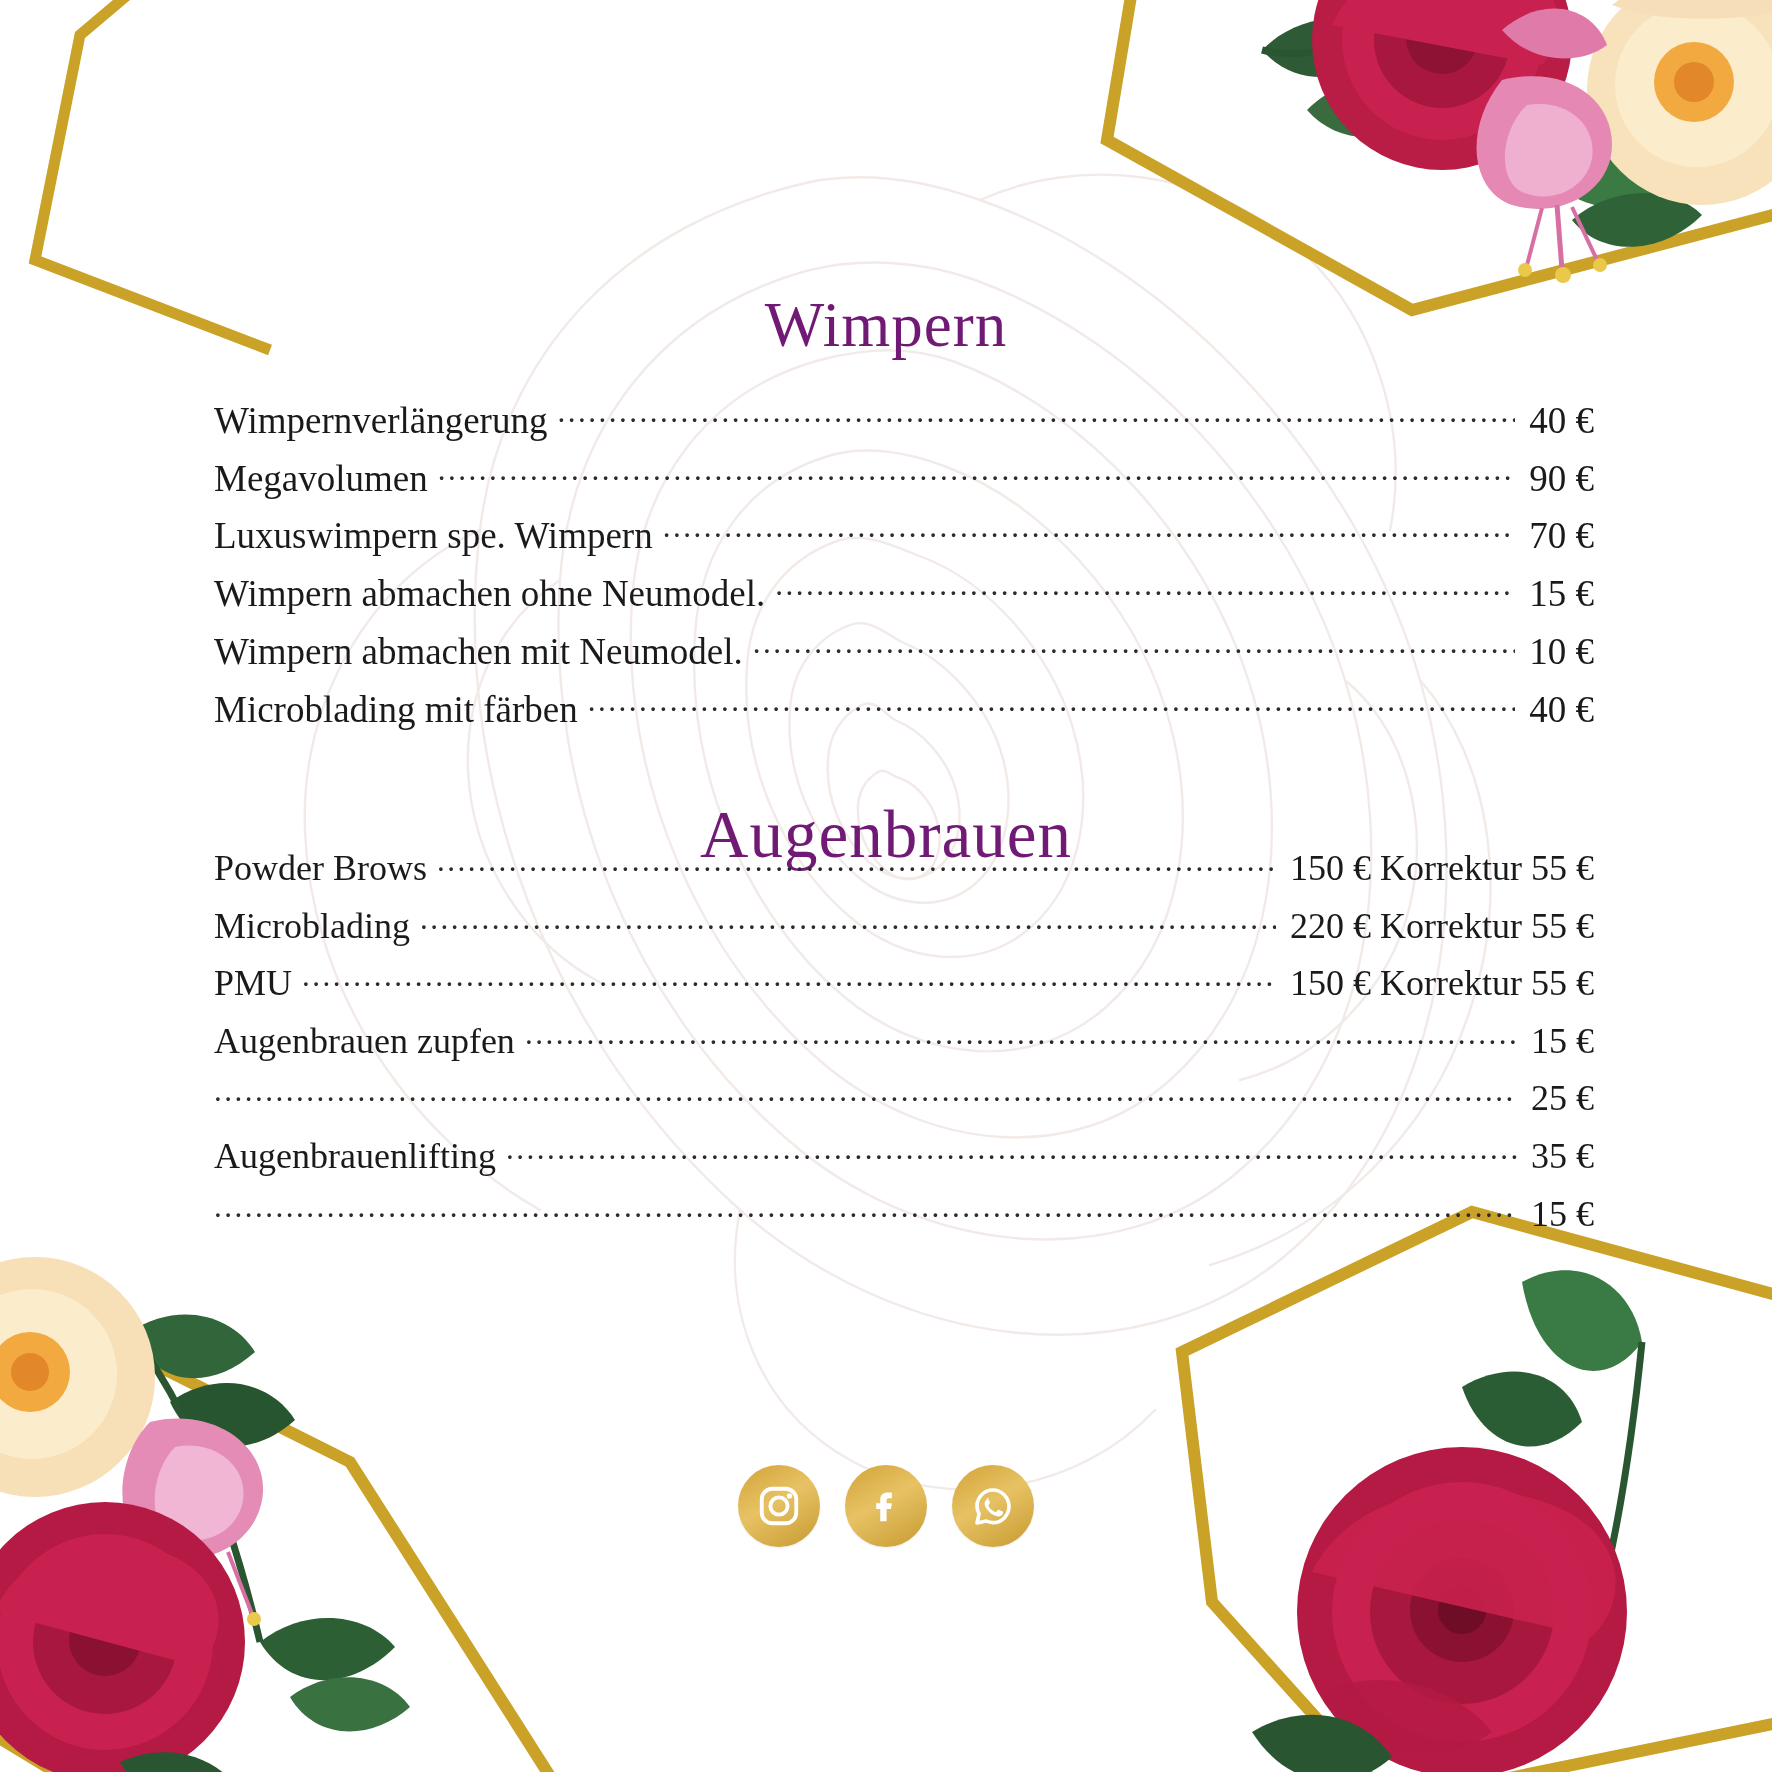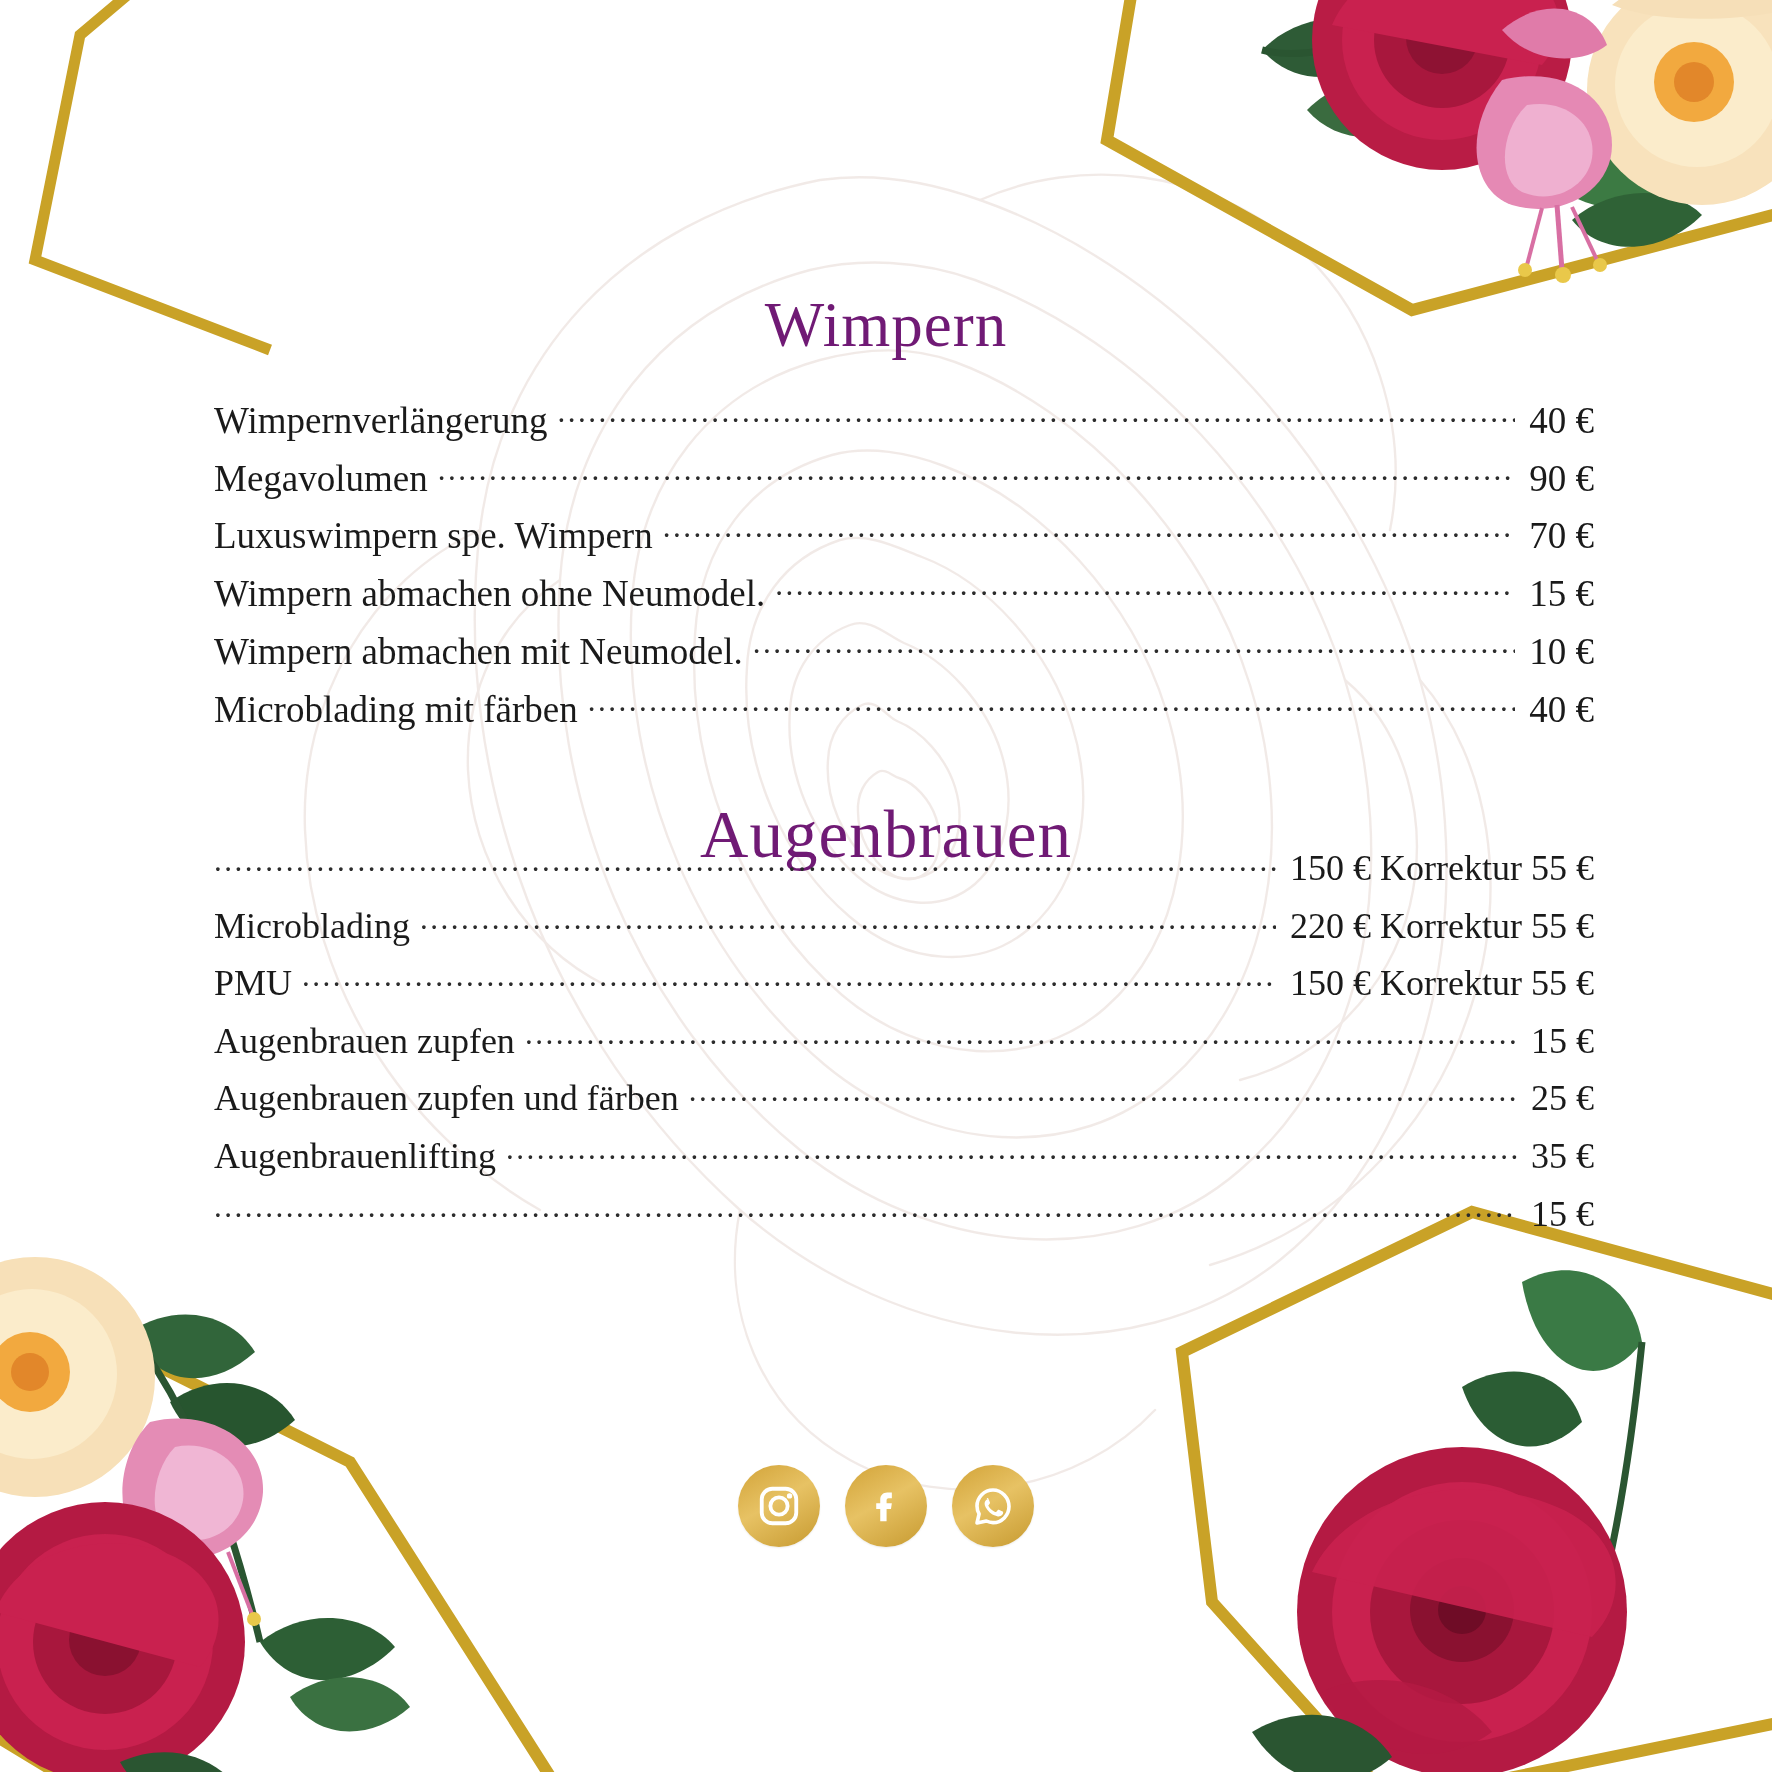--- a/index.html
+++ b/index.html
@@ -294,6 +294,7 @@
 
     <div class="price-list" id="list-augenbrauen">
       <div class="price-row">
+        <span class="label">Powder Brows</span>
         <span class="dots">........................................................................................................................................................................................................................................................</span>
         <span class="price">150 € Korrektur 55 €</span>
       </div>

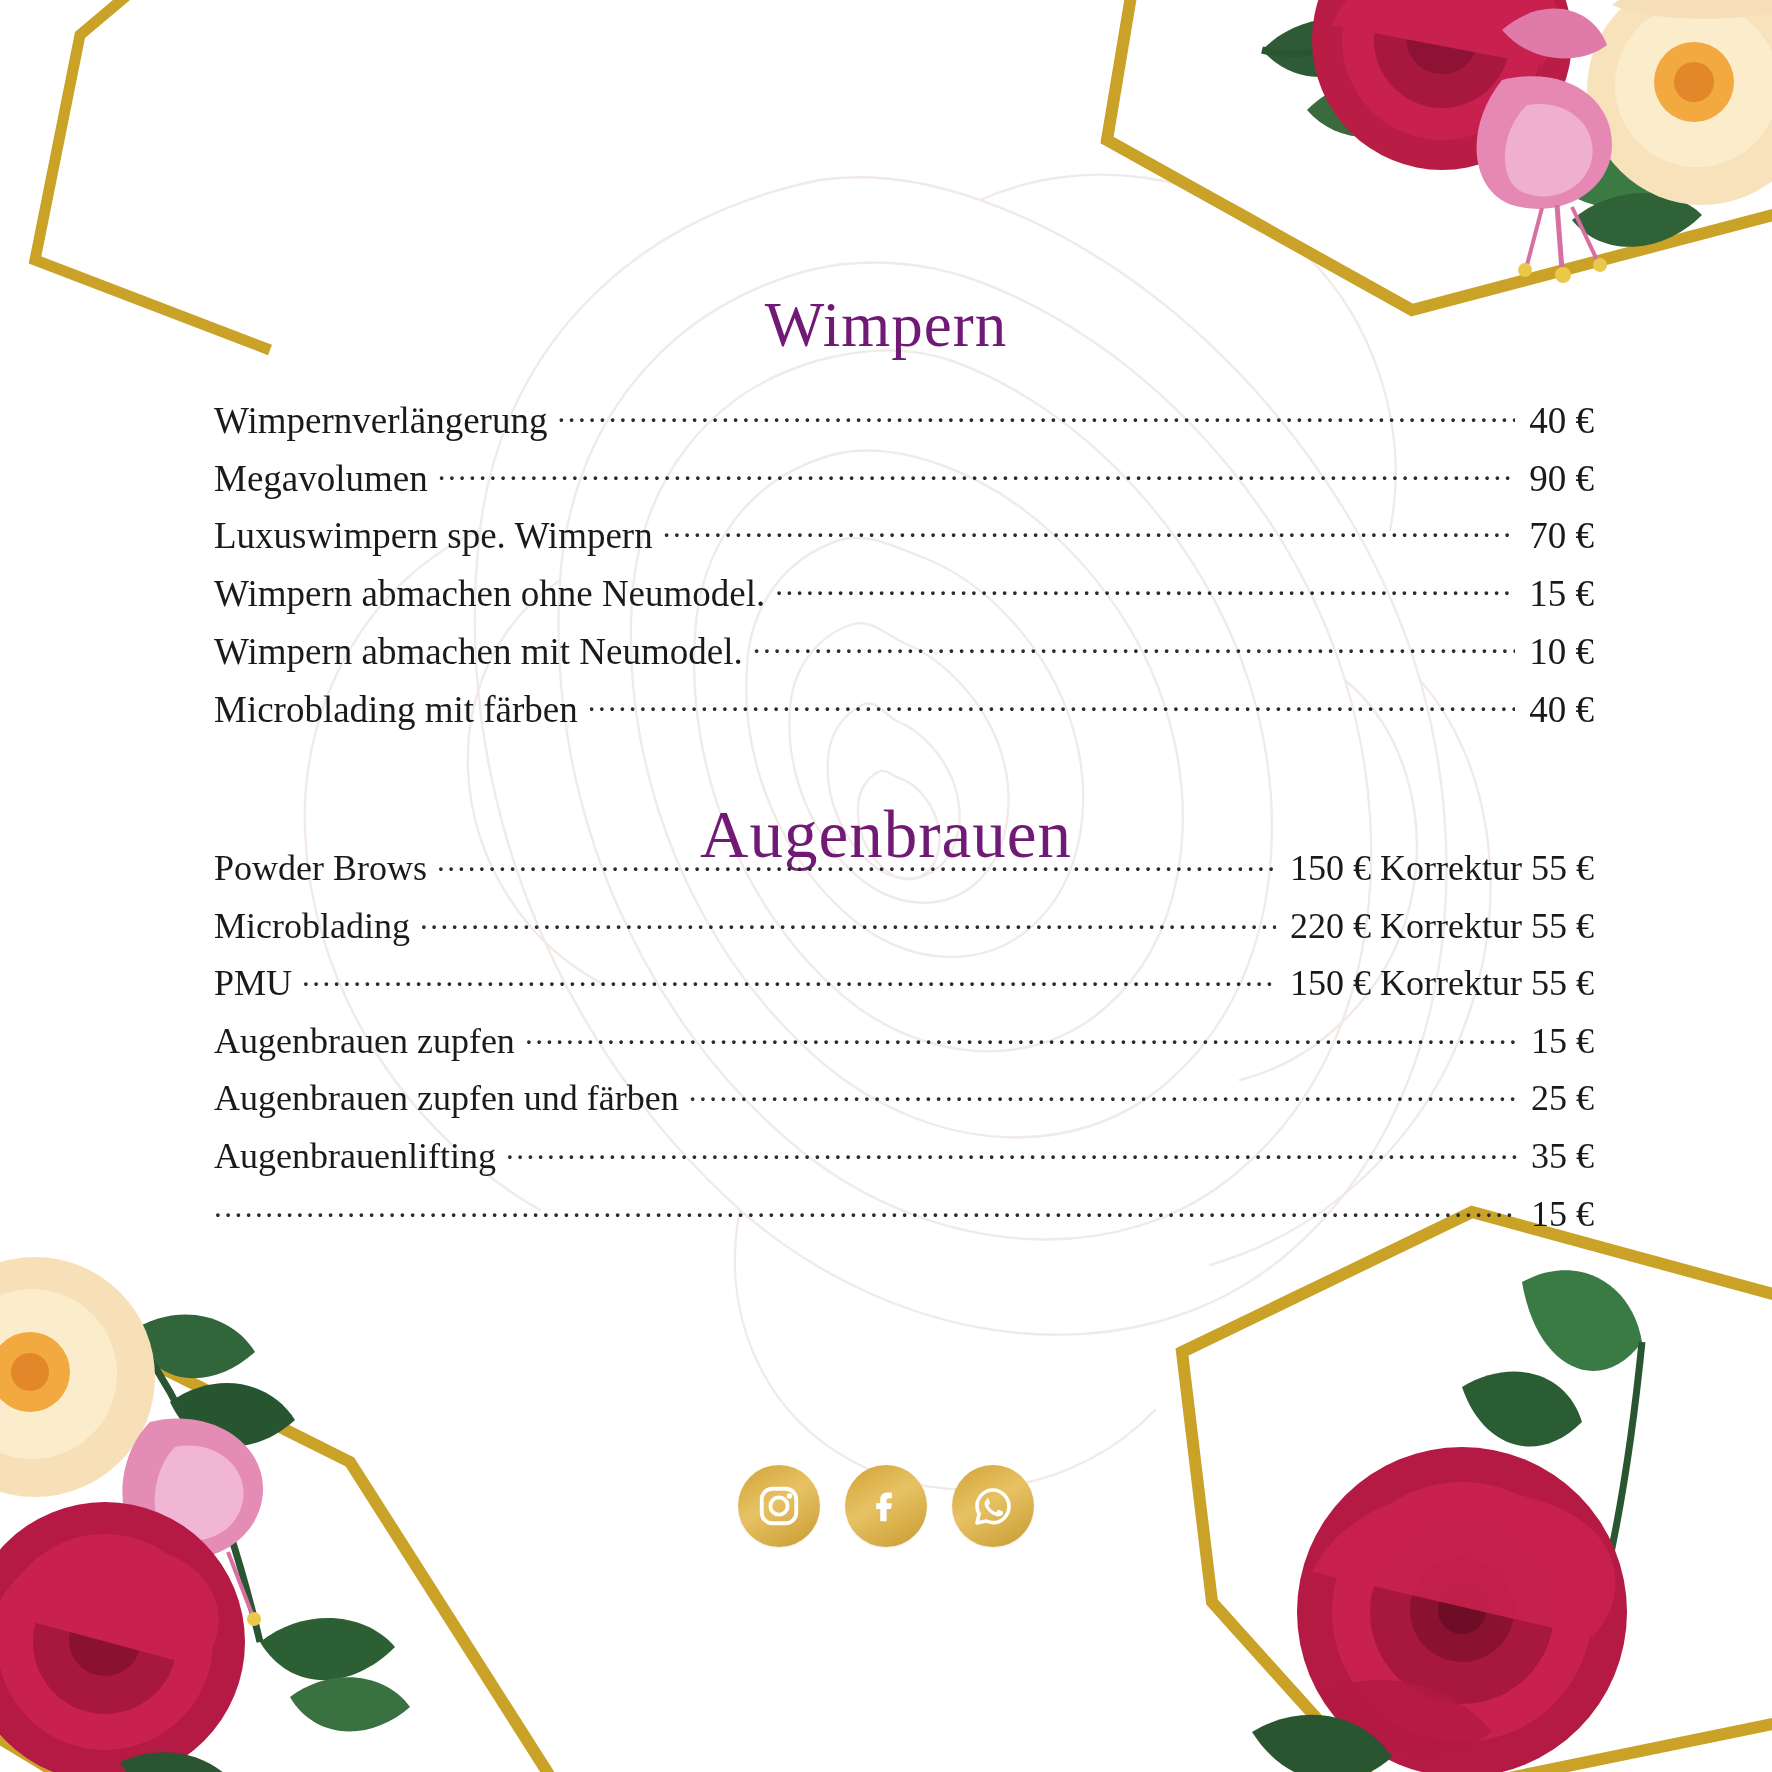--- a/index.html
+++ b/index.html
@@ -314,7 +314,6 @@
         <span class="price">15 €</span>
       </div>
       <div class="price-row">
-        <span class="label">Augenbrauen zupfen und färben</span>
         <span class="dots">........................................................................................................................................................................................................................................................</span>
         <span class="price">25 €</span>
       </div>

